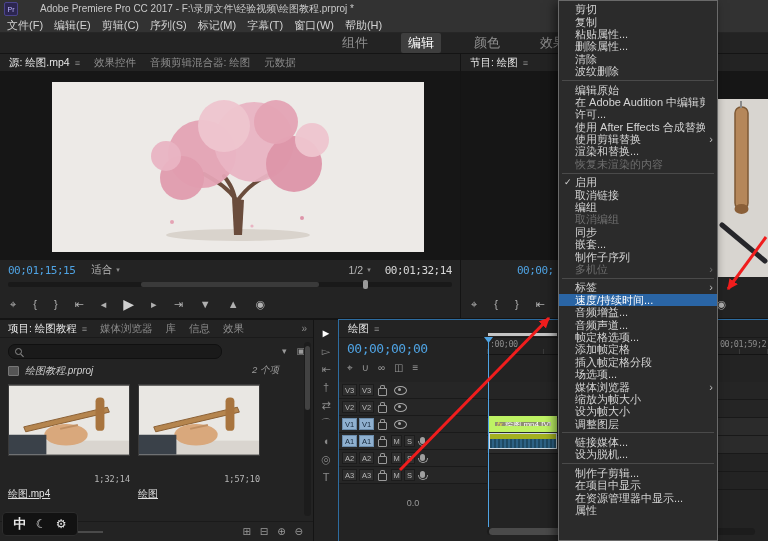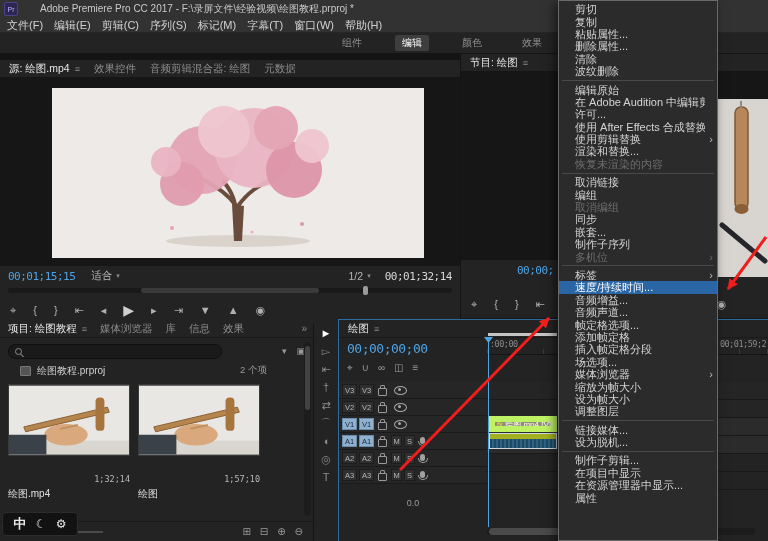--- a/index.html
+++ b/index.html
@@ -18,7 +18,7 @@
   .menubar-item{font-size:11px;color:#d2d2d2;cursor:default;}
   .wsbar{position:absolute;left:0;top:33px;width:768px;height:20px;background:#232323;
     display:flex;align-items:center;gap:26px;padding-left:335px;box-sizing:border-box;}
-  .ws-tab{font-size:10px;color:#8f8f8f;padding:1px 7px;border-radius:2px;}
+  .ws-tab{font-size:13px;color:#8f8f8f;padding:1px 7px;border-radius:2px;}
   .ws-tab.active{color:#ffffff;background:#3e3e3e;}
 
   

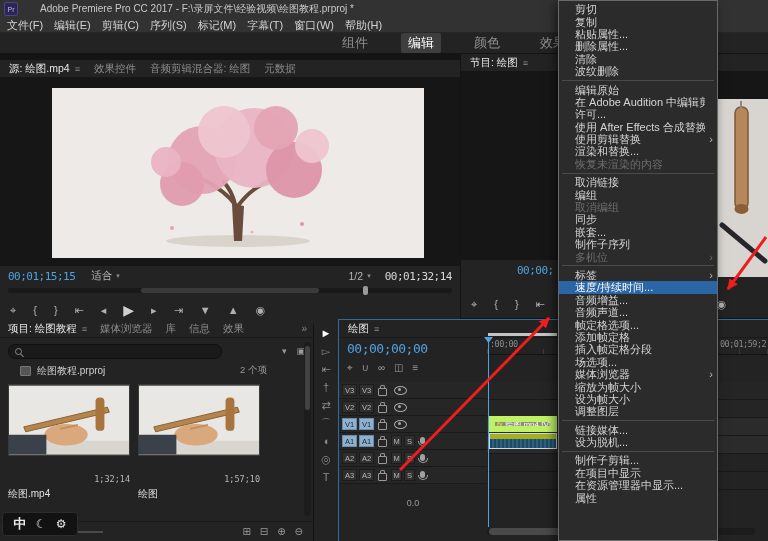--- a/index.html
+++ b/index.html
@@ -32,7 +32,7 @@
   .pmenu::before{content:"≡";}
 
   
-  .src{left:0;top:60px;width:460px;height:264px;}
+  .src{left:0;top:54px;width:460px;height:264px;}
   .viewport{position:absolute;left:0;top:17px;width:100%;height:189px;background:#161616;}
   .src-video{position:absolute;left:52px;top:11px;width:372px;height:170px;background:#edeae7;}
   .tcrow{position:absolute;left:0;top:208px;width:100%;height:16px;display:flex;align-items:center;

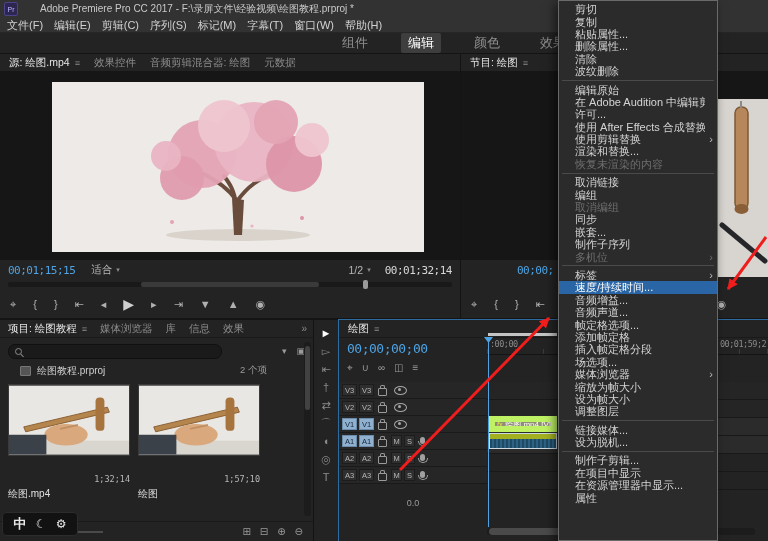--- a/index.html
+++ b/index.html
@@ -619,6 +619,11 @@
         
       </div>
 
+      <div class="mi checked c15">
+        <span class="chk"></span>
+        <span class="lab">启用</span>
+        <span class="subarrow"></span>
+      </div>
 
       <div class="mi c16">
         <span class="chk"></span>

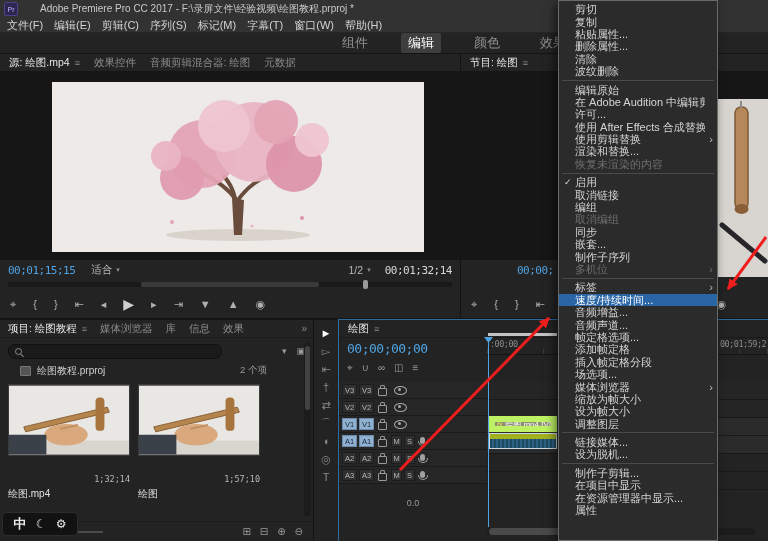--- a/index.html
+++ b/index.html
@@ -66,7 +66,7 @@
   .searchbox input{background:transparent;border:none;outline:none;color:#ccc;font-size:9px;width:100%;padding:0;}
   .srch-icons{margin-left:auto;display:flex;gap:10px;color:#9a9a9a;font-size:9px;}
   .crumbrow{position:absolute;left:0;top:43px;width:100%;height:15px;display:flex;align-items:center;
-    padding:0 20px;box-sizing:border-box;gap:6px;}
+    padding:0 8px;box-sizing:border-box;gap:6px;font-style:italic;}
   .clipicon{width:9px;height:8px;background:#555;border:1px solid #777;border-radius:1px;flex:none;}
   .crumb{font-size:10px;color:#cfcfcf;}
   .count{margin-left:auto;margin-right:26px;font-size:9.5px;color:#9a9a9a;}

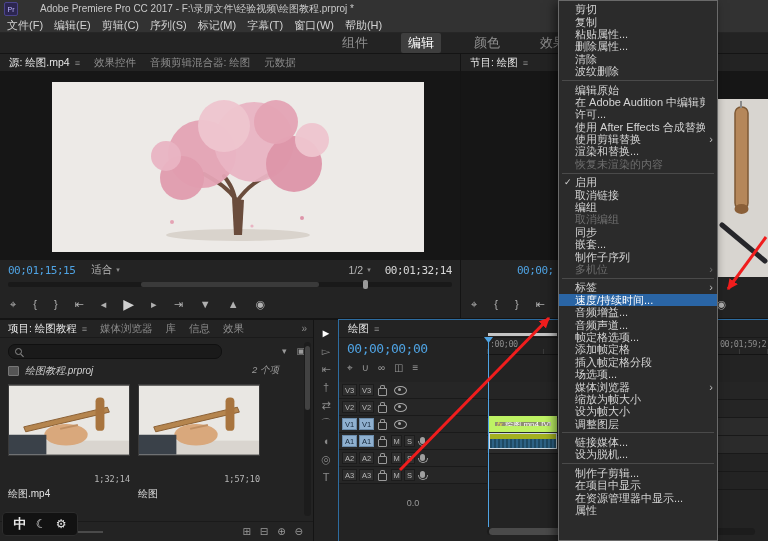--- a/index.html
+++ b/index.html
@@ -74,7 +74,7 @@
   .card.c0{left:8px;} .card.c1{left:138px;}
   .thumb{width:122px;height:72px;background:#0c0c0c;border:1px solid #3a3a3a;box-sizing:border-box;}
   .dur{text-align:right;font-size:8.5px;color:#b8b8b8;margin-top:18px;font-family:"DejaVu Sans Mono",monospace;}
-  .pname{font-size:10px;color:#e0e0e0;margin-top:3px;}
+  .pname{font-size:10px;color:#e0e0e0;margin-top:3px;text-decoration:underline;}
   .vscroll{position:absolute;right:2px;top:22px;width:7px;height:174px;background:#1c1c1c;border-radius:4px;}
   .vscroll .thumbbar{position:absolute;left:1px;top:4px;width:5px;height:64px;background:#424242;border-radius:3px;}
   .proj-foot{position:absolute;left:0;bottom:0;width:100%;height:20px;border-top:1px solid #1a1a1a;

